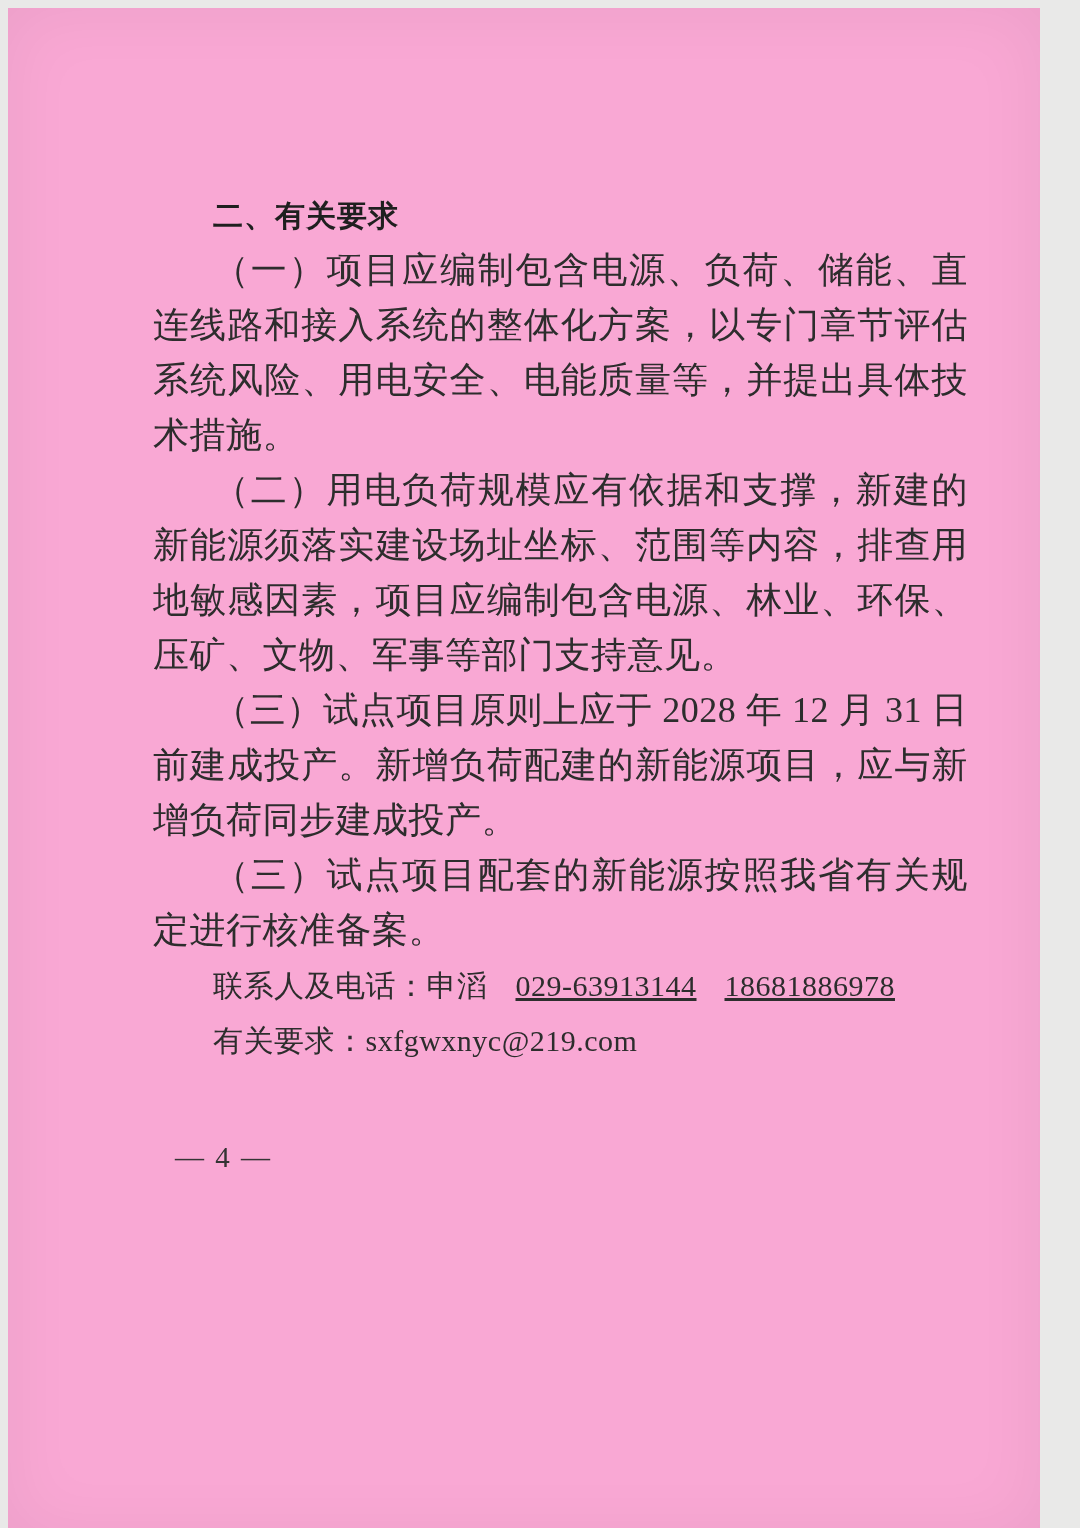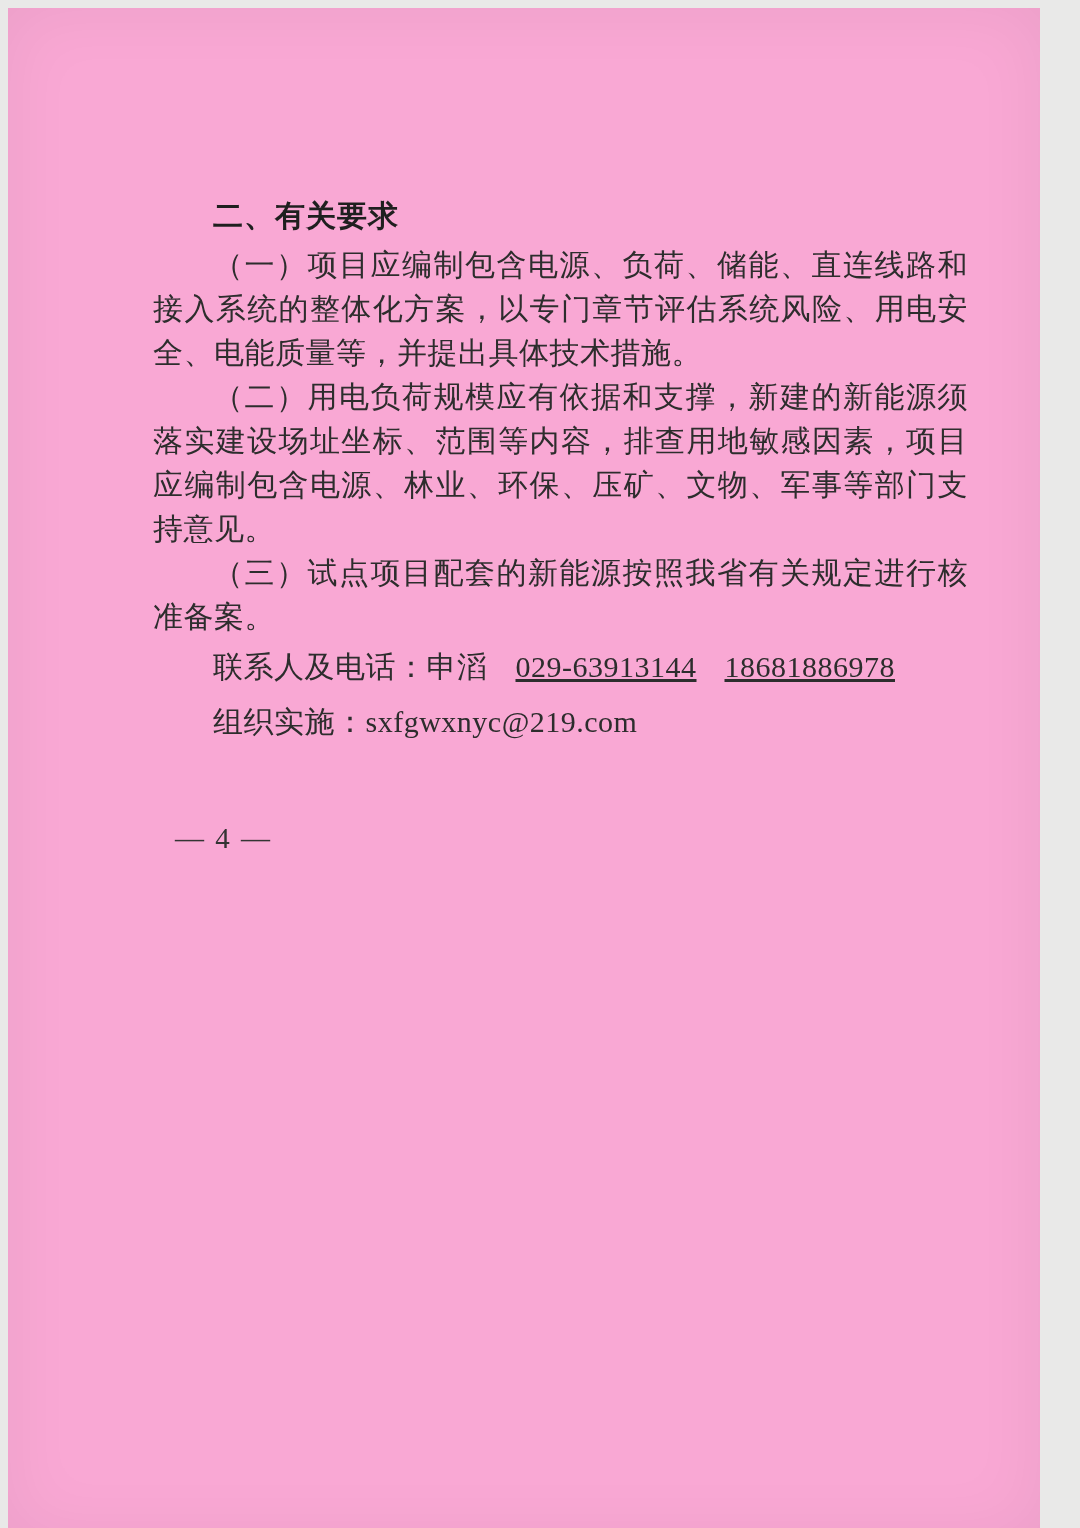--- a/index.html
+++ b/index.html
@@ -35,8 +35,8 @@
   }
   .body-para {
     margin: 0;
-    font-size: 30px;
-    line-height: 44px;
+    font-size: 36px;
+    line-height: 55px;
     color: #2d2d2d;
     text-align: justify;
     text-indent: 60px;

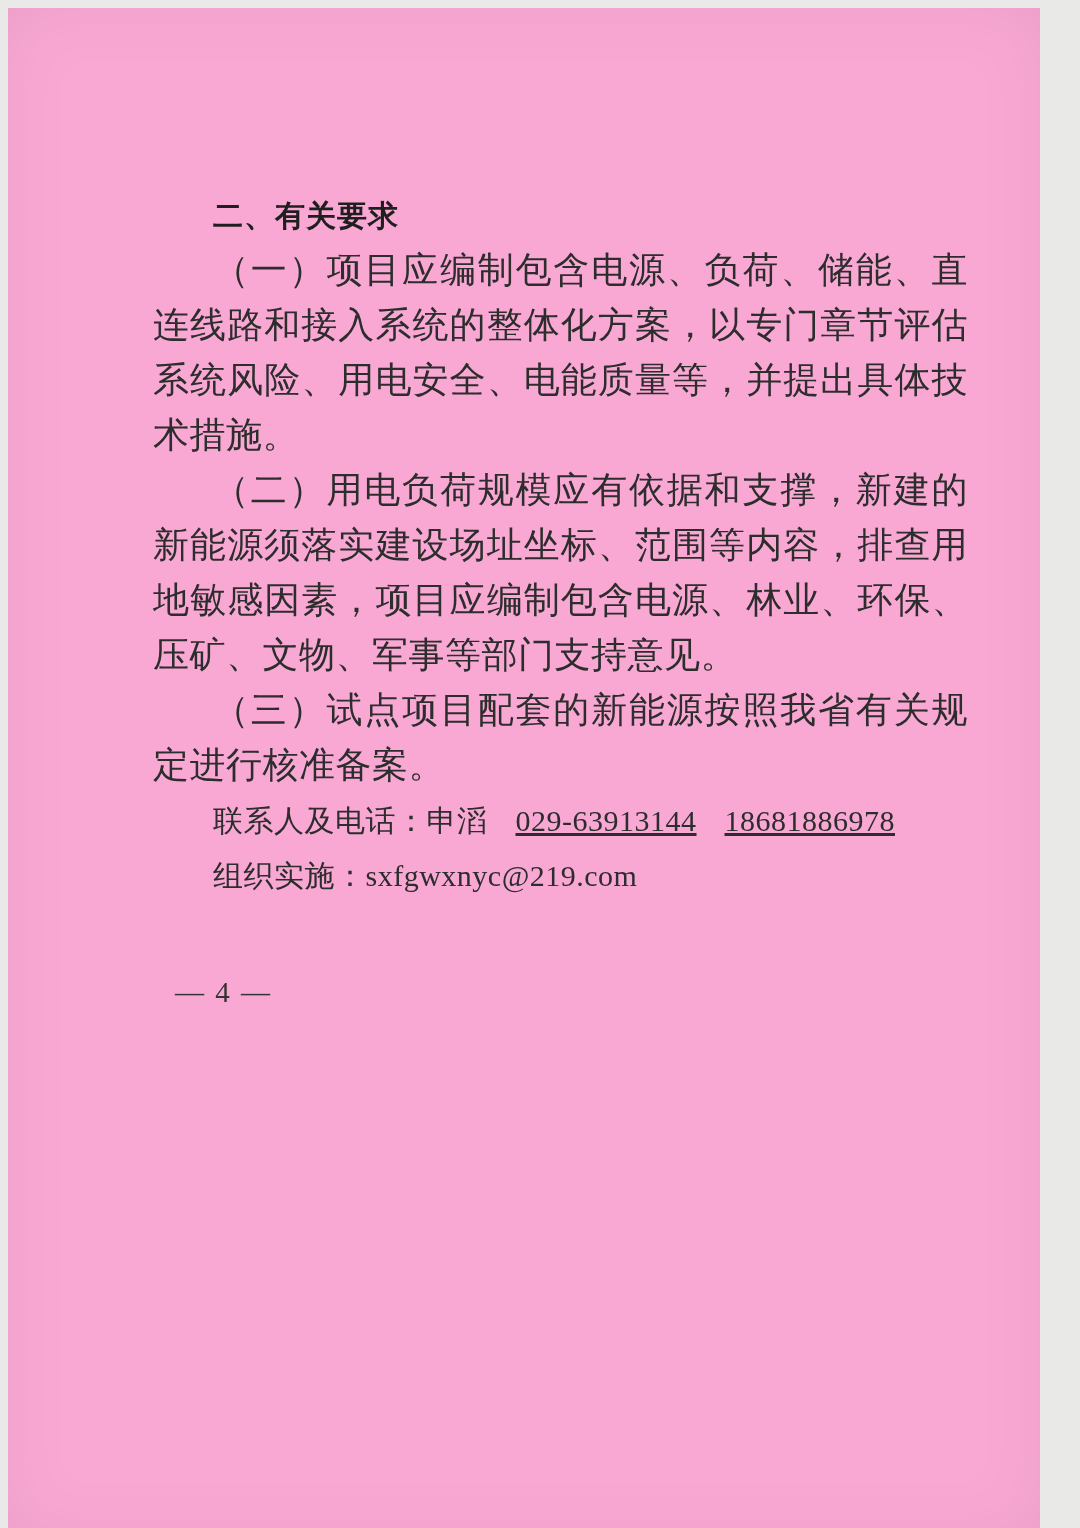--- a/index.html
+++ b/index.html
@@ -76,6 +76,7 @@
 
     <p class="body-para">（二）用电负荷规模应有依据和支撑，新建的新能源须落实建设场址坐标、范围等内容，排查用地敏感因素，项目应编制包含电源、林业、环保、压矿、文物、军事等部门支持意见。</p>
 
+    <p class="body-para">（三）试点项目原则上应于 2028 年 12 月 31 日前建成投产。新增负荷配建的新能源项目，应与新增负荷同步建成投产。</p>
 
 
 

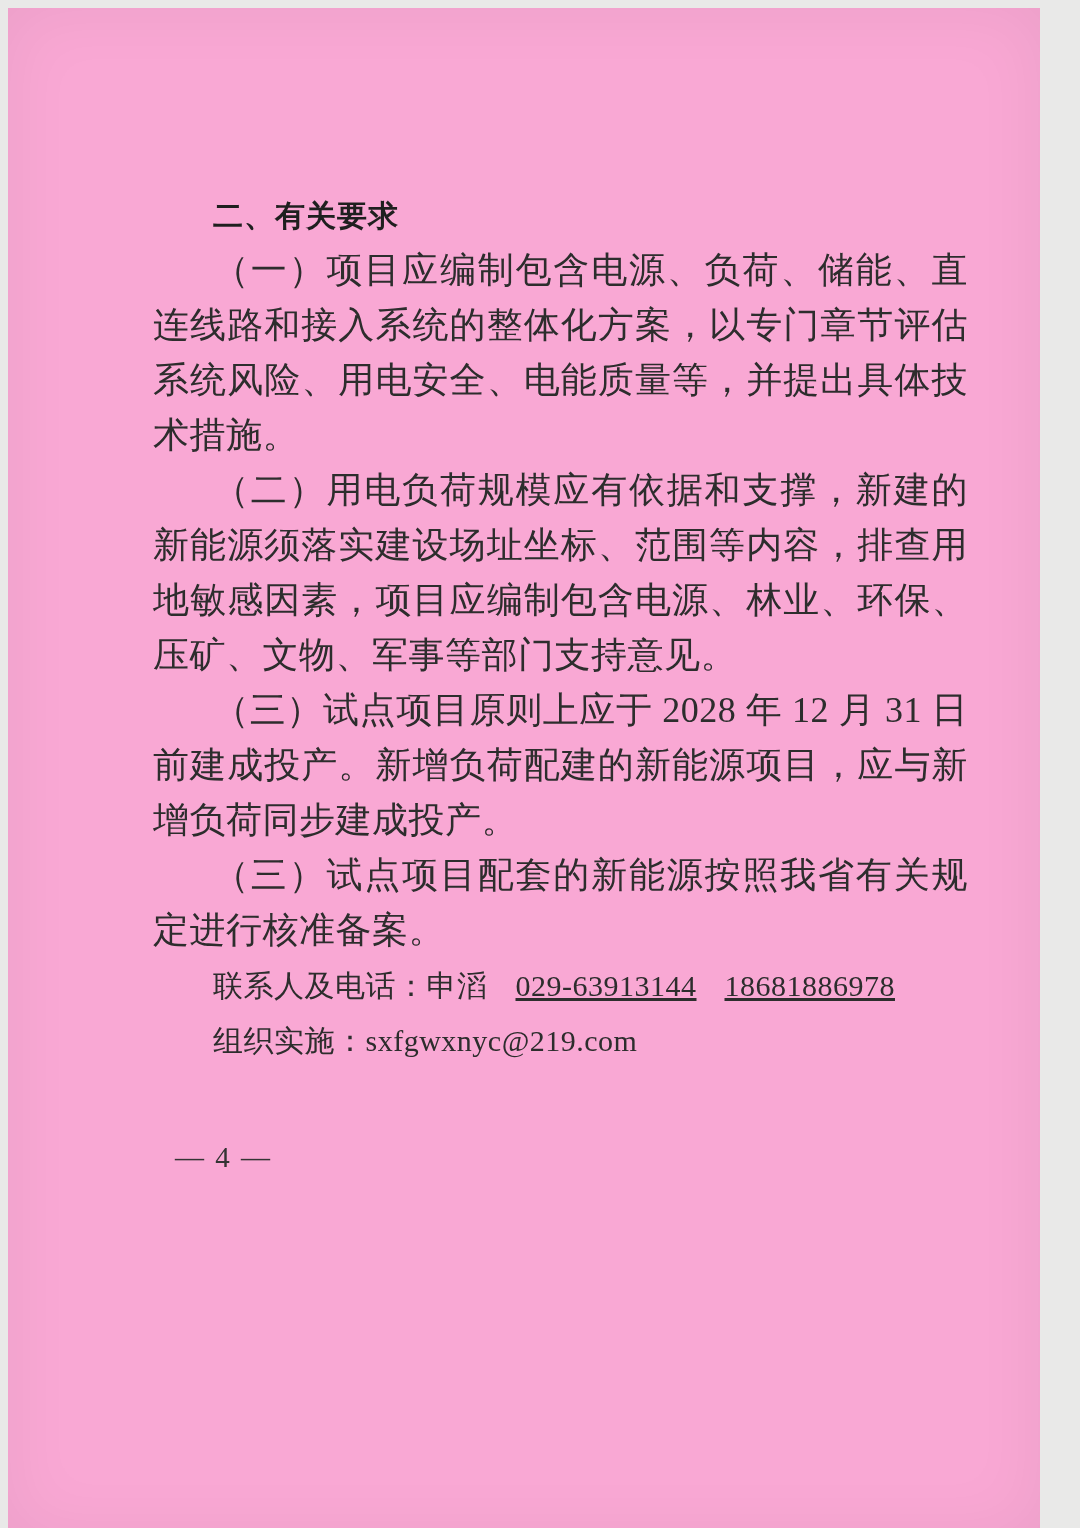--- a/index.html
+++ b/index.html
@@ -88,7 +88,7 @@
     </p>
 
     <p class="contact-para">
-      <span>组织实施：</span><span>sxfgwxnyc@219.com</span>
+      <span>有关要求：</span><span>sxfgwxnyc@219.com</span>
     </p>
 
     <div class="page-number">— 4 —</div>

